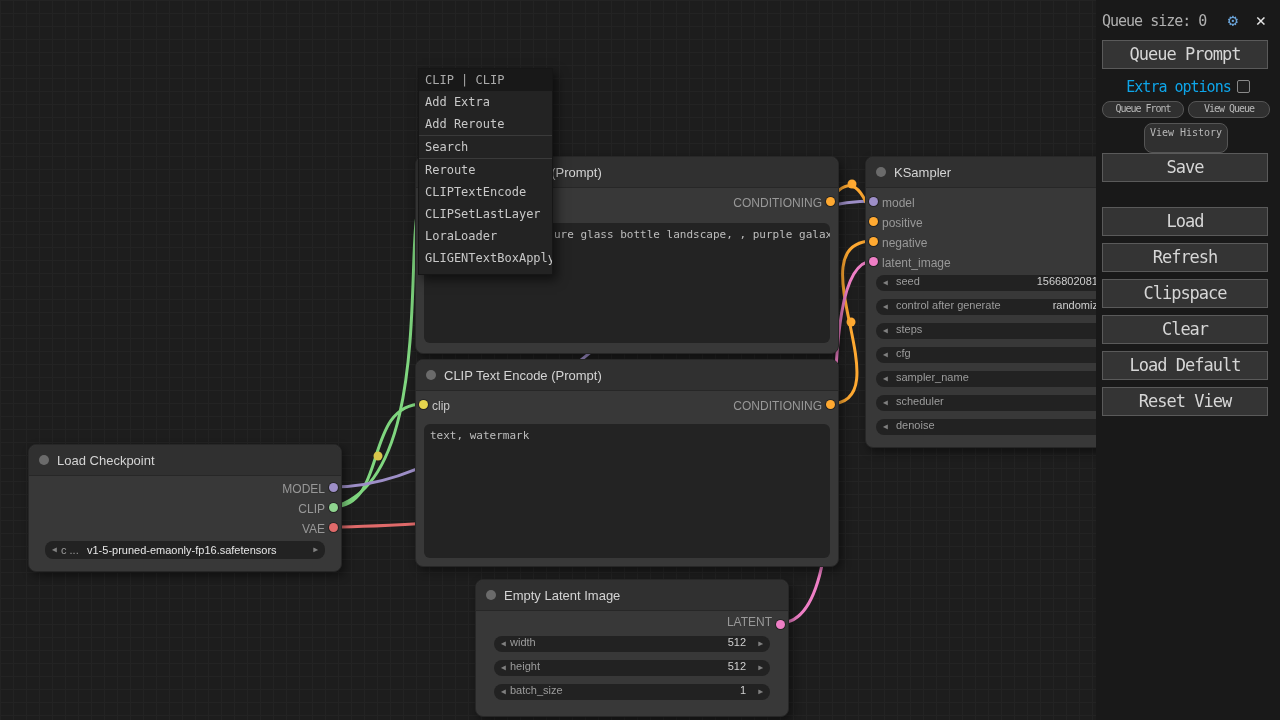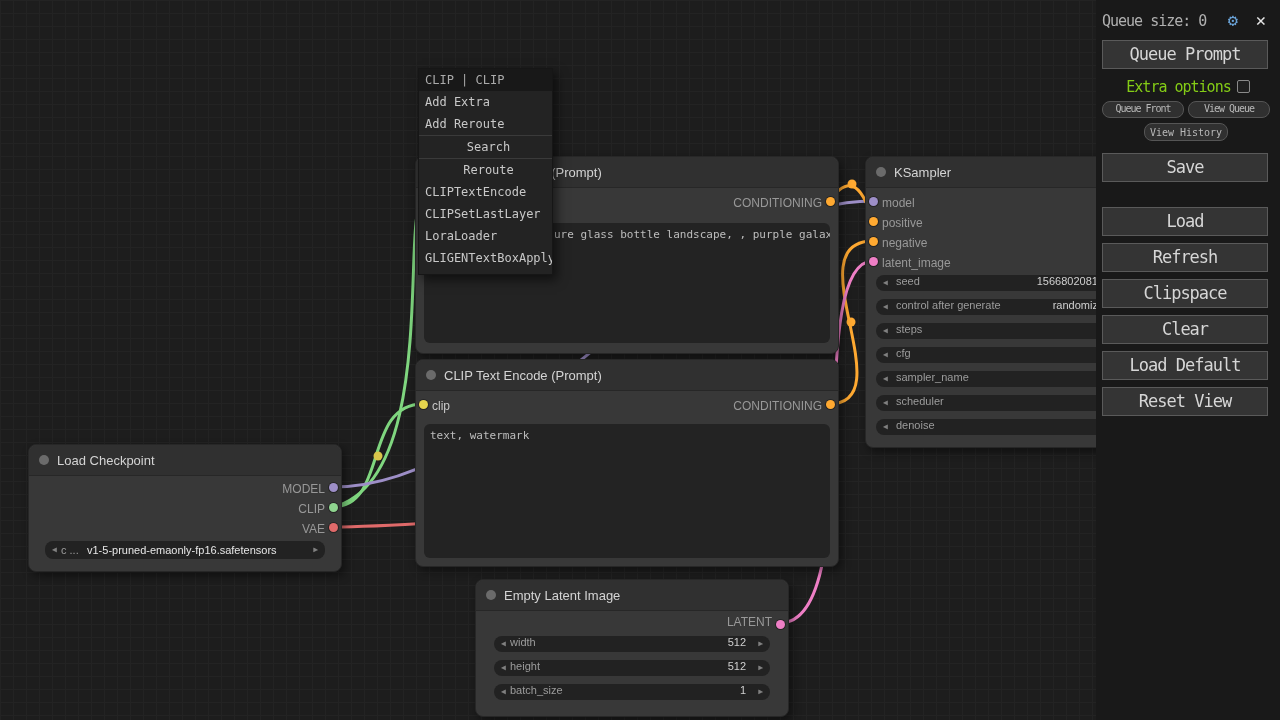--- a/index.html
+++ b/index.html
@@ -58,7 +58,7 @@
   .sb-close{position:absolute;right:8px;top:0;font-size:17px;color:#e4e4e4;cursor:pointer;}
   .sb-btn{position:absolute;left:6px;width:164px;height:27px;background:#343434;border:1px solid #5a5a5a;border-radius:0;
           color:#d6d6d6;font:17px "DejaVu Sans Mono",monospace;text-align:center;line-height:27px;cursor:pointer;letter-spacing:-1px;}
-  .sb-extra{position:absolute;top:78px;left:0;width:184px;text-align:center;font-size:15px;color:#84cc16;letter-spacing:-1px;}
+  .sb-extra{position:absolute;top:78px;left:0;width:184px;text-align:center;font-size:15px;color:#0ea5e9;letter-spacing:-1px;}
   .sb-check{display:inline-block;width:11px;height:11px;border:1px solid #8a8a8a;border-radius:2px;vertical-align:-1px;margin-left:6px;background:#1f1f1f;}
   .sb-small{position:absolute;height:15px;background:#303030;border:1px solid #555;border-radius:8px;color:#b8b8b8;
             font:10px "DejaVu Sans Mono",monospace;text-align:center;line-height:14px;cursor:pointer;letter-spacing:-1px;}

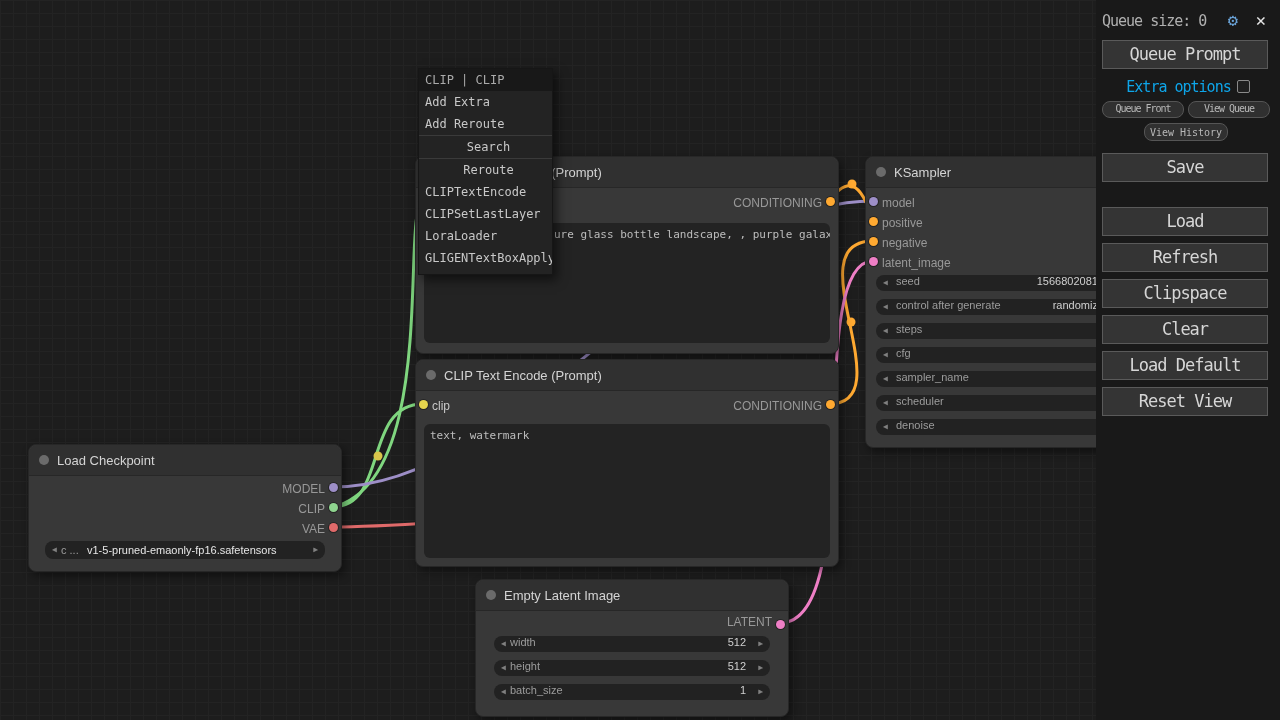--- a/index.html
+++ b/index.html
@@ -62,7 +62,7 @@
   .sb-check{display:inline-block;width:11px;height:11px;border:1px solid #8a8a8a;border-radius:2px;vertical-align:-1px;margin-left:6px;background:#1f1f1f;}
   .sb-small{position:absolute;height:15px;background:#303030;border:1px solid #555;border-radius:8px;color:#b8b8b8;
             font:10px "DejaVu Sans Mono",monospace;text-align:center;line-height:14px;cursor:pointer;letter-spacing:-1px;}
-  .sb-history{position:absolute;left:48px;top:123px;width:84px;height:18px;background:#303030;border:1px solid #555;border-radius:8px;
+  .sb-history{position:absolute;left:48px;top:123px;width:84px;height:30px;background:#303030;border:1px solid #555;border-radius:8px;
               color:#b8b8b8;font:10px "DejaVu Sans Mono",monospace;text-align:center;line-height:13px;padding-top:2px;box-sizing:border-box;cursor:pointer;}
 </style>
 </head>

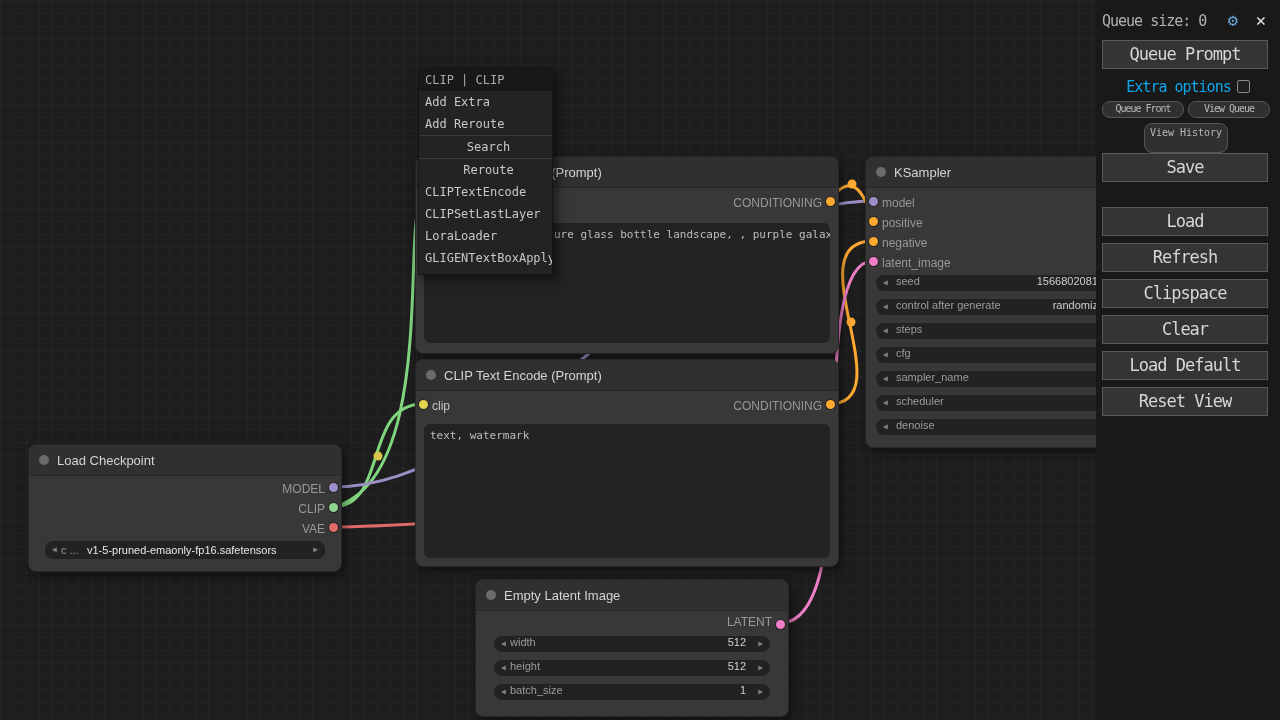--- a/index.html
+++ b/index.html
@@ -47,7 +47,7 @@
            border:1px solid #161616;box-shadow:4px 5px 10px rgba(0,0,0,.55);font:12px "DejaVu Sans Mono",monospace;color:#c8c8c8;}
   .ctxmenu .hdr{height:22px;line-height:22px;padding-left:6px;background:#181818;color:#aaa;}
   .ctxmenu .item{height:22px;line-height:22px;padding-left:6px;white-space:nowrap;overflow:hidden;}
-  .ctxmenu .sep{border-top:1px solid #3a3a3a;text-align:center;}
+  .ctxmenu .sep{border-top:1px solid #3a3a3a;}
   .ctxmenu .pad{height:5px;}
 
   

